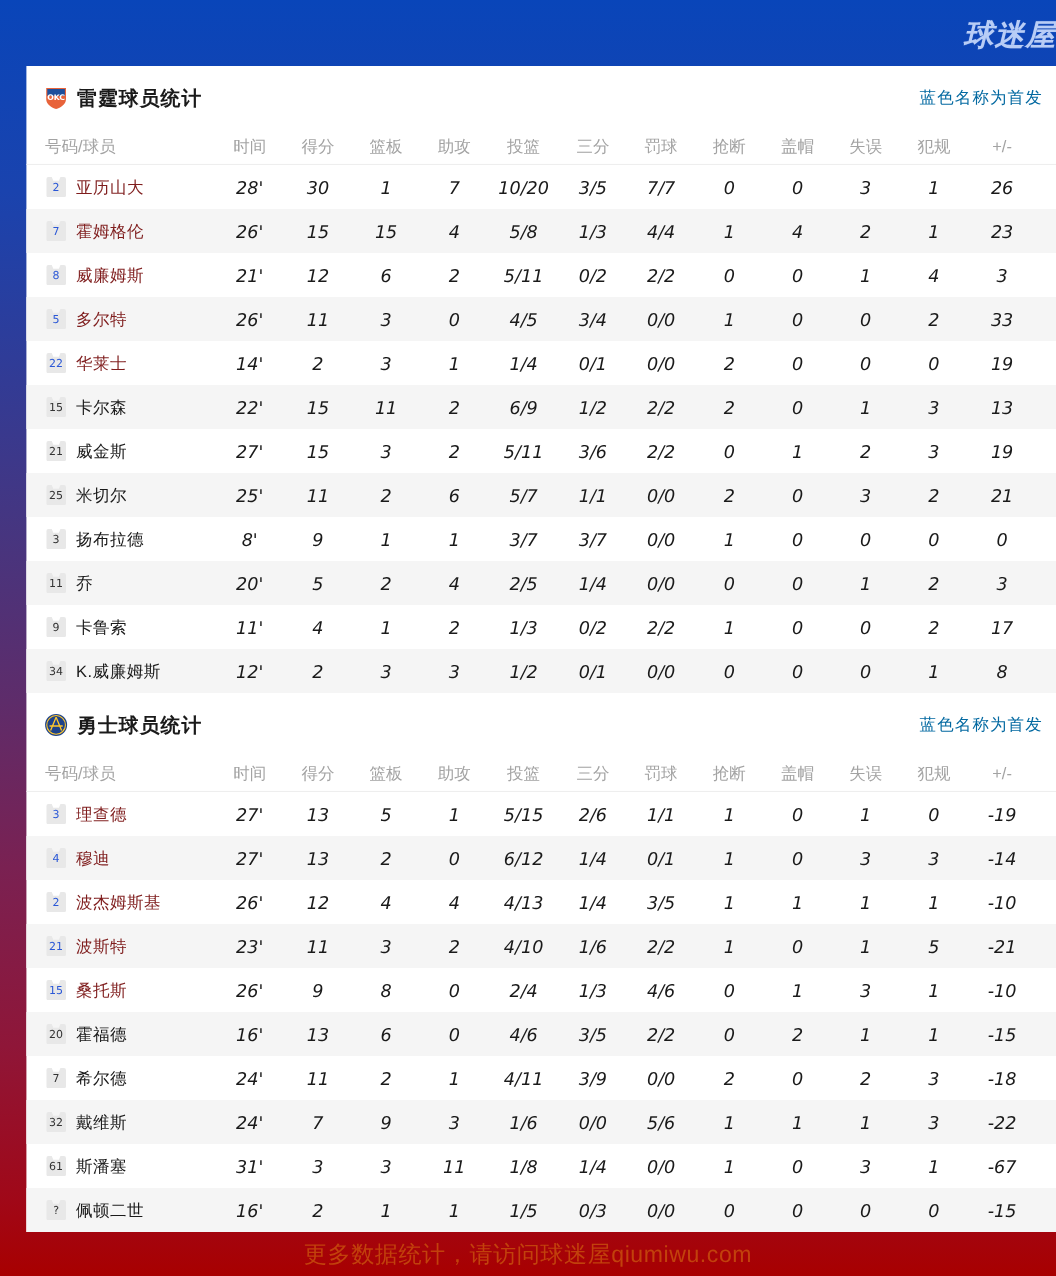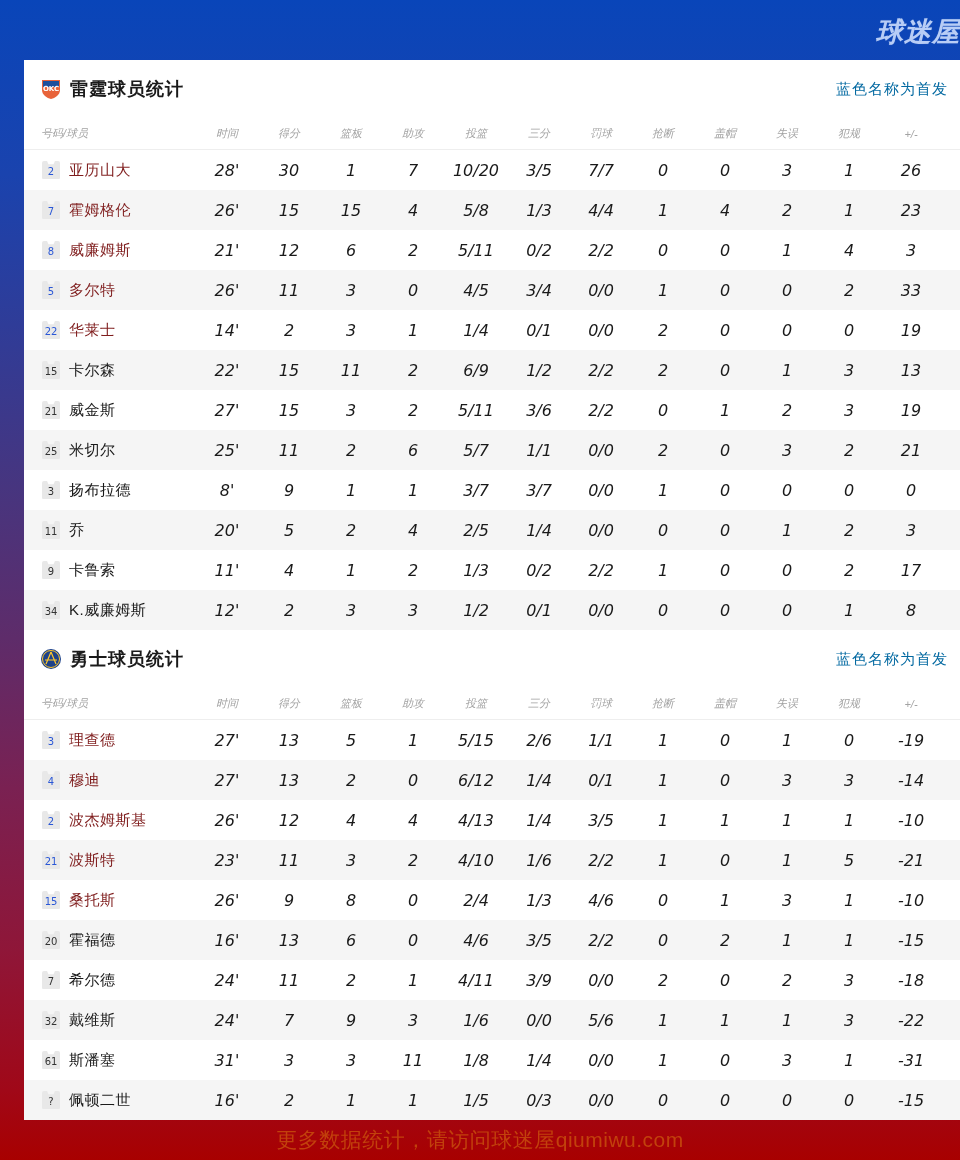--- a/index.html
+++ b/index.html
@@ -38,7 +38,7 @@
   }
   .col-header { height: 32px; border-bottom: 1px solid #eeeeee; }
   .col-header span {
-    font-size: 11px; color: #a3a3a3; text-align: center; font-style: italic;
+    font-size: 15px; color: #a3a3a3; text-align: center;
   }
   .col-header span:first-child { text-align: left; padding-left: 17px; }
   .row { height: 40px; }

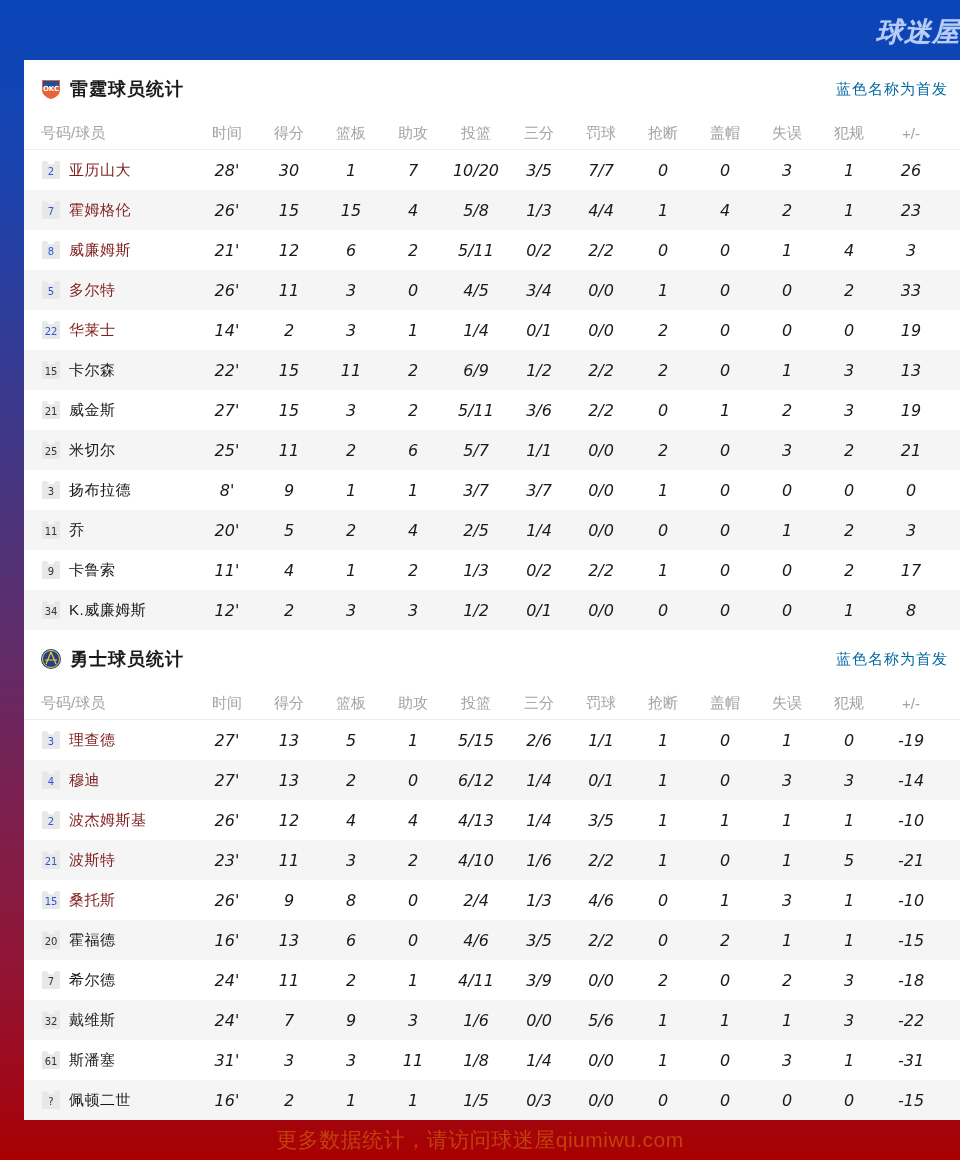--- a/index.html
+++ b/index.html
@@ -507,7 +507,7 @@
           <span class="num">0</span>
           <span class="num">3</span>
           <span class="num">1</span>
-          <span class="num">-31</span>
+          <span class="num">-67</span>
         </div>
         <div class="row">
           <div class="player">

